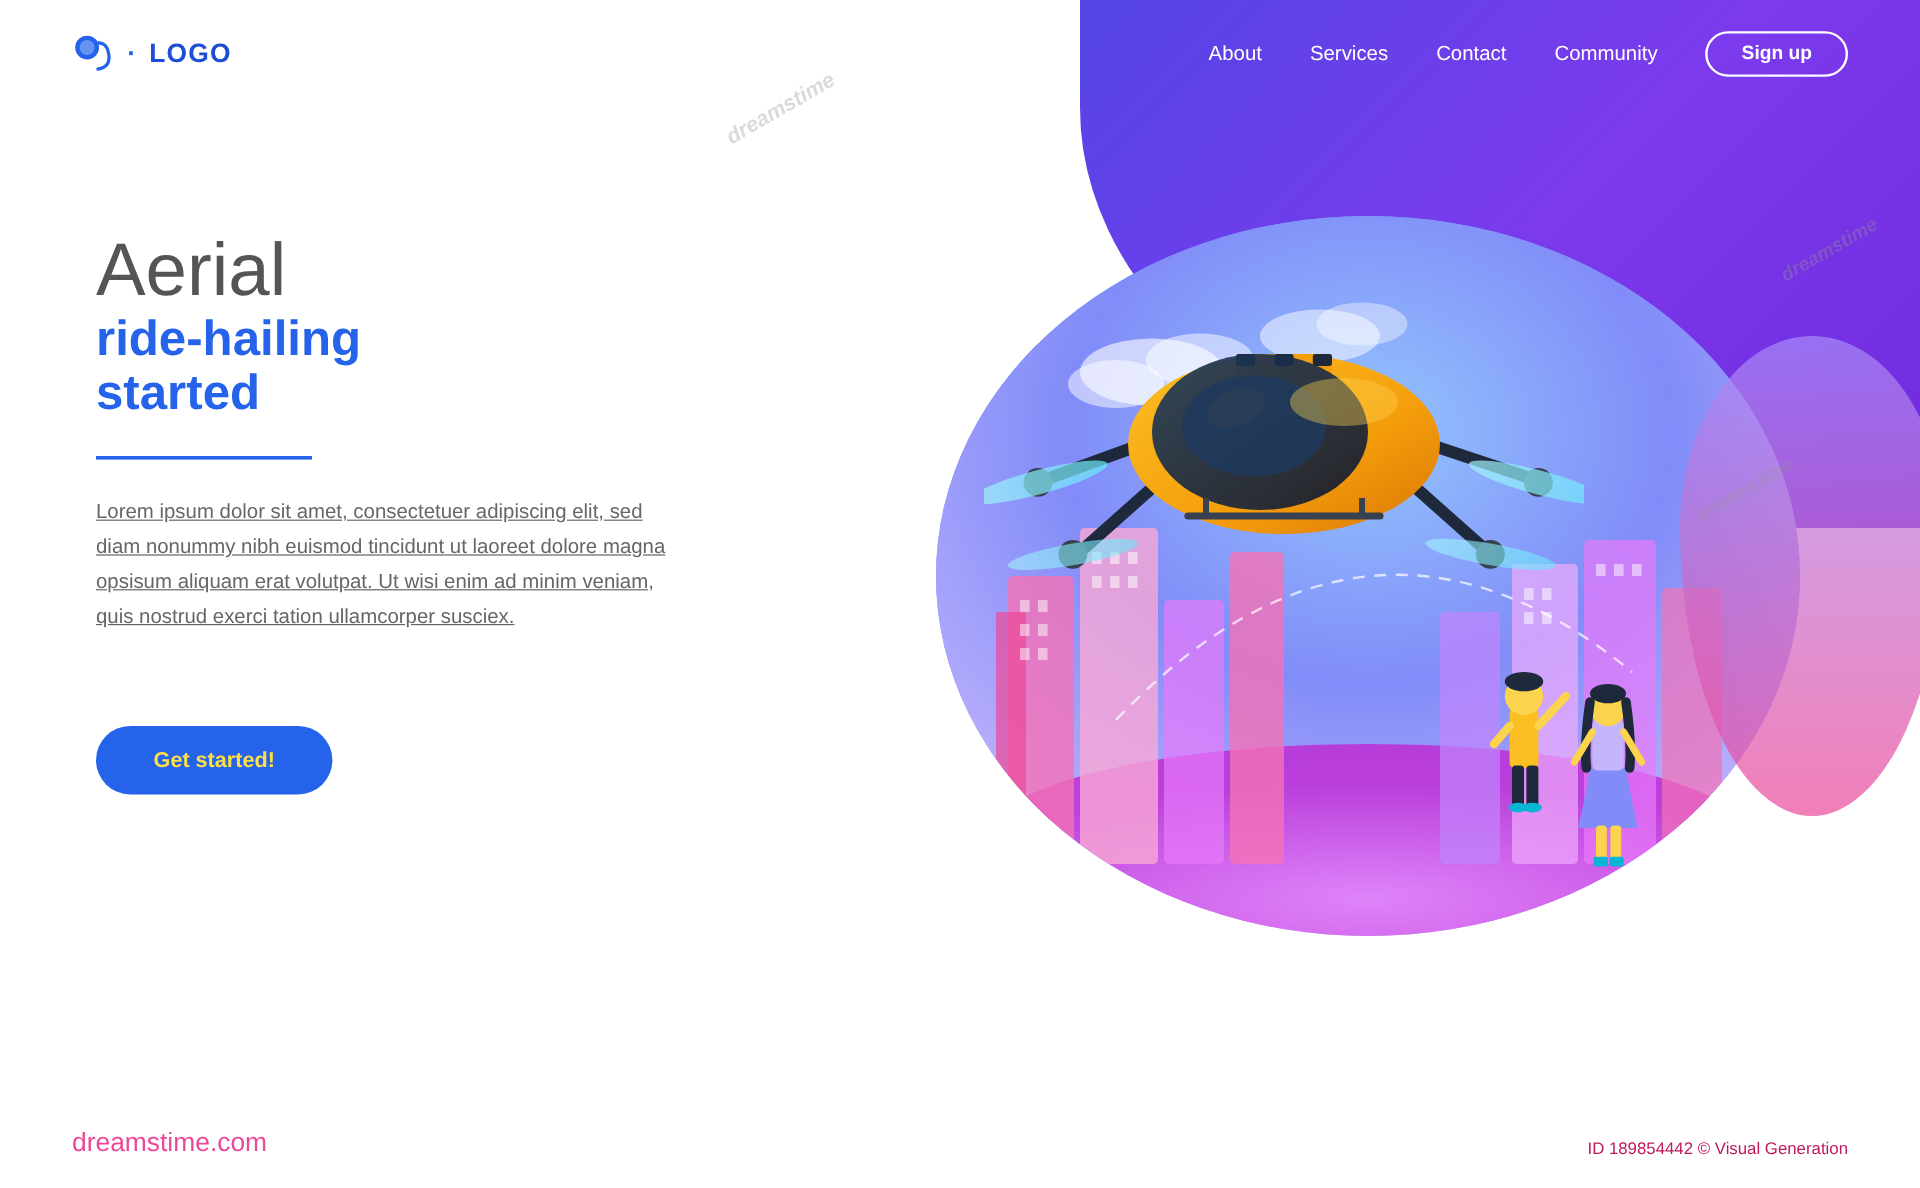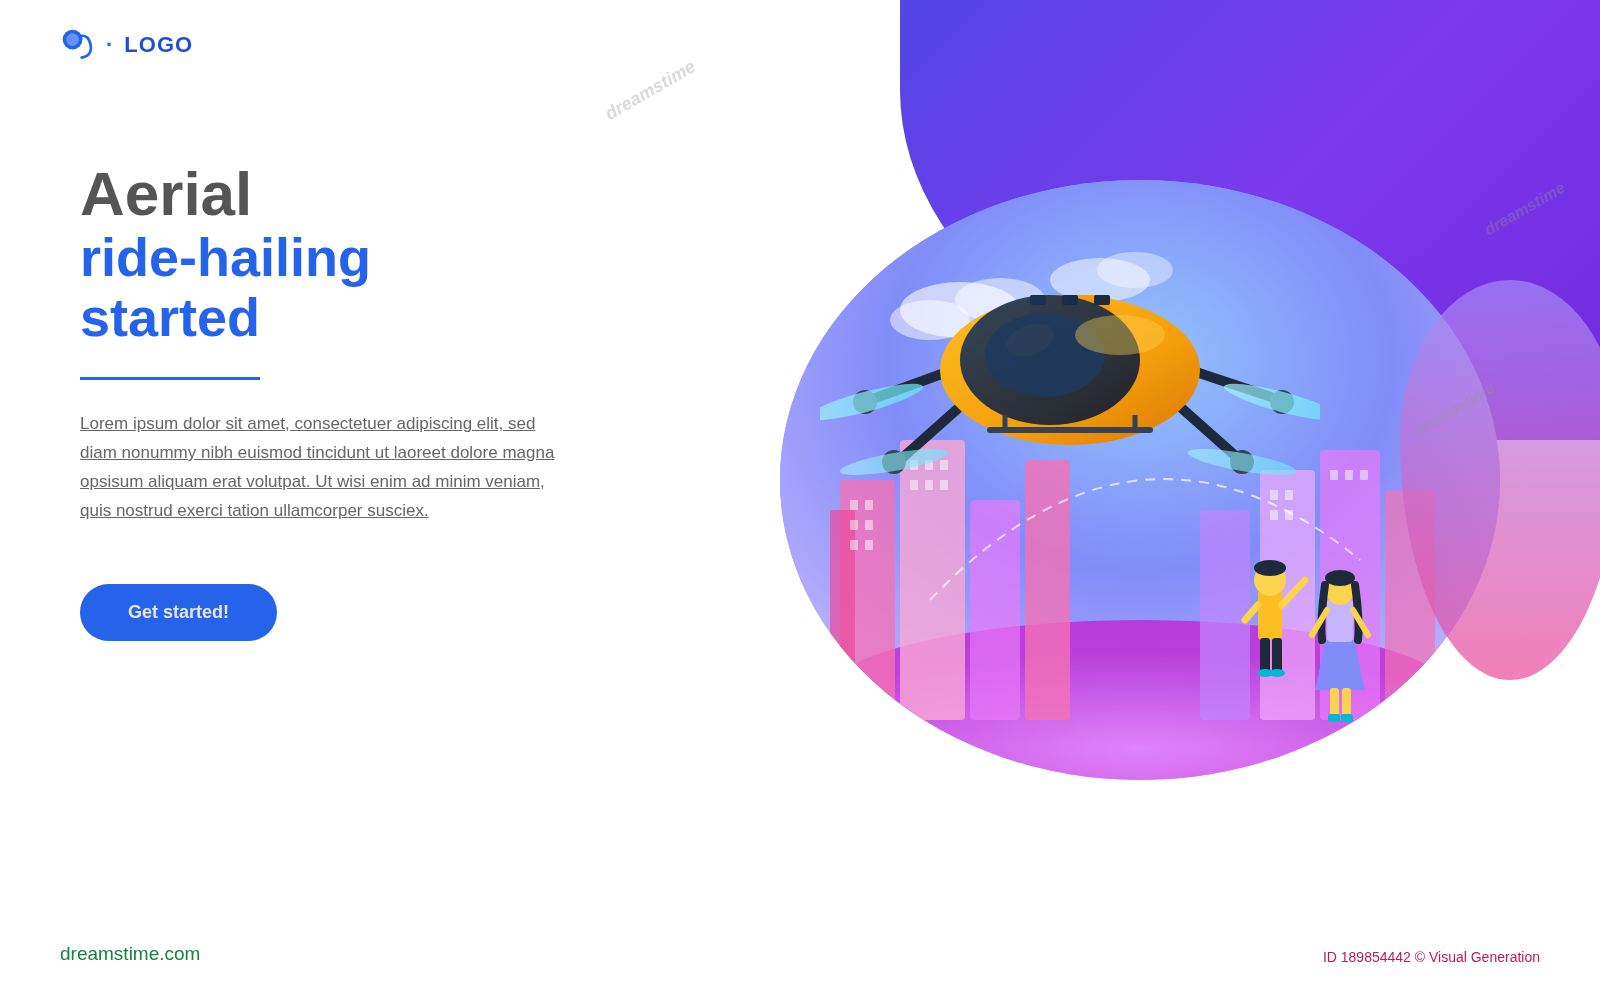--- a/index.html
+++ b/index.html
@@ -222,6 +222,13 @@
     <span class="logo-text" style="color:#1d4ed8;">LOGO</span>
   </div>
 
+  <nav class="nav">
+    <a class="nav-link">About</a>
+    <a class="nav-link">Services</a>
+    <a class="nav-link">Contact</a>
+    <a class="nav-link">Community</a>
+    <button class="nav-signup">Sign up</button>
+  </nav>
 </header>
 
 <section class="left-content">

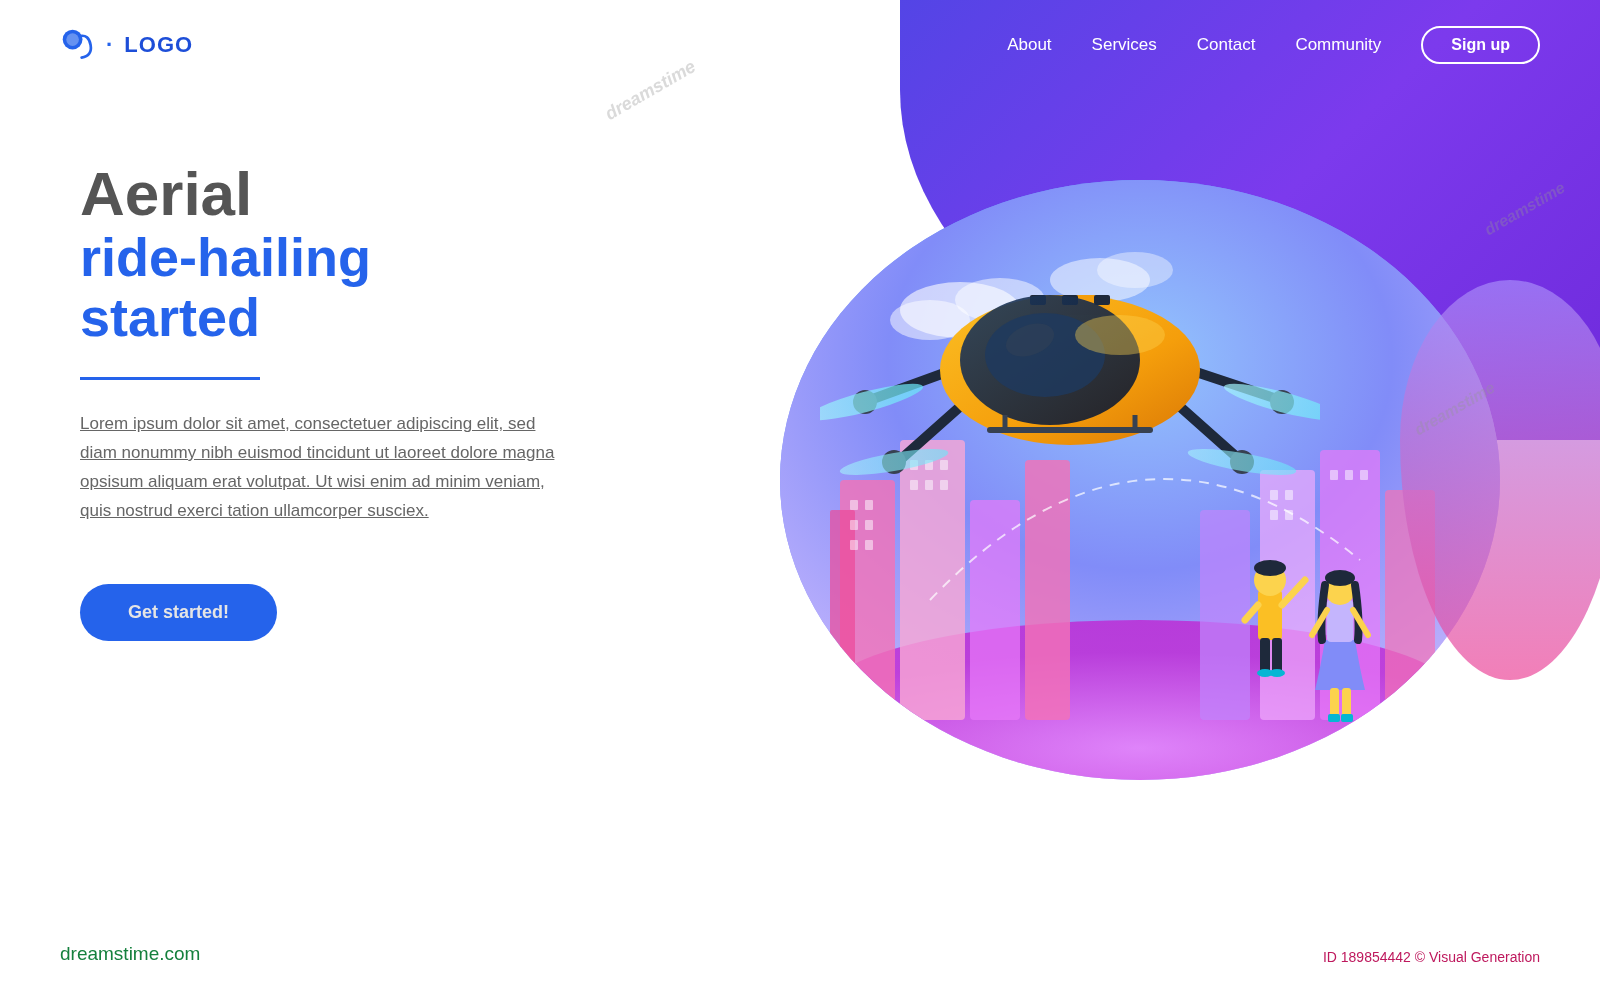--- a/index.html
+++ b/index.html
@@ -90,9 +90,10 @@
 
     .headline-light {
       font-size: 62px;
-      font-weight: 700;
+      font-weight: 400;
       color: #555;
       line-height: 1.1;
+      margin-top: 32px;
     }
 
     .headline-bold {

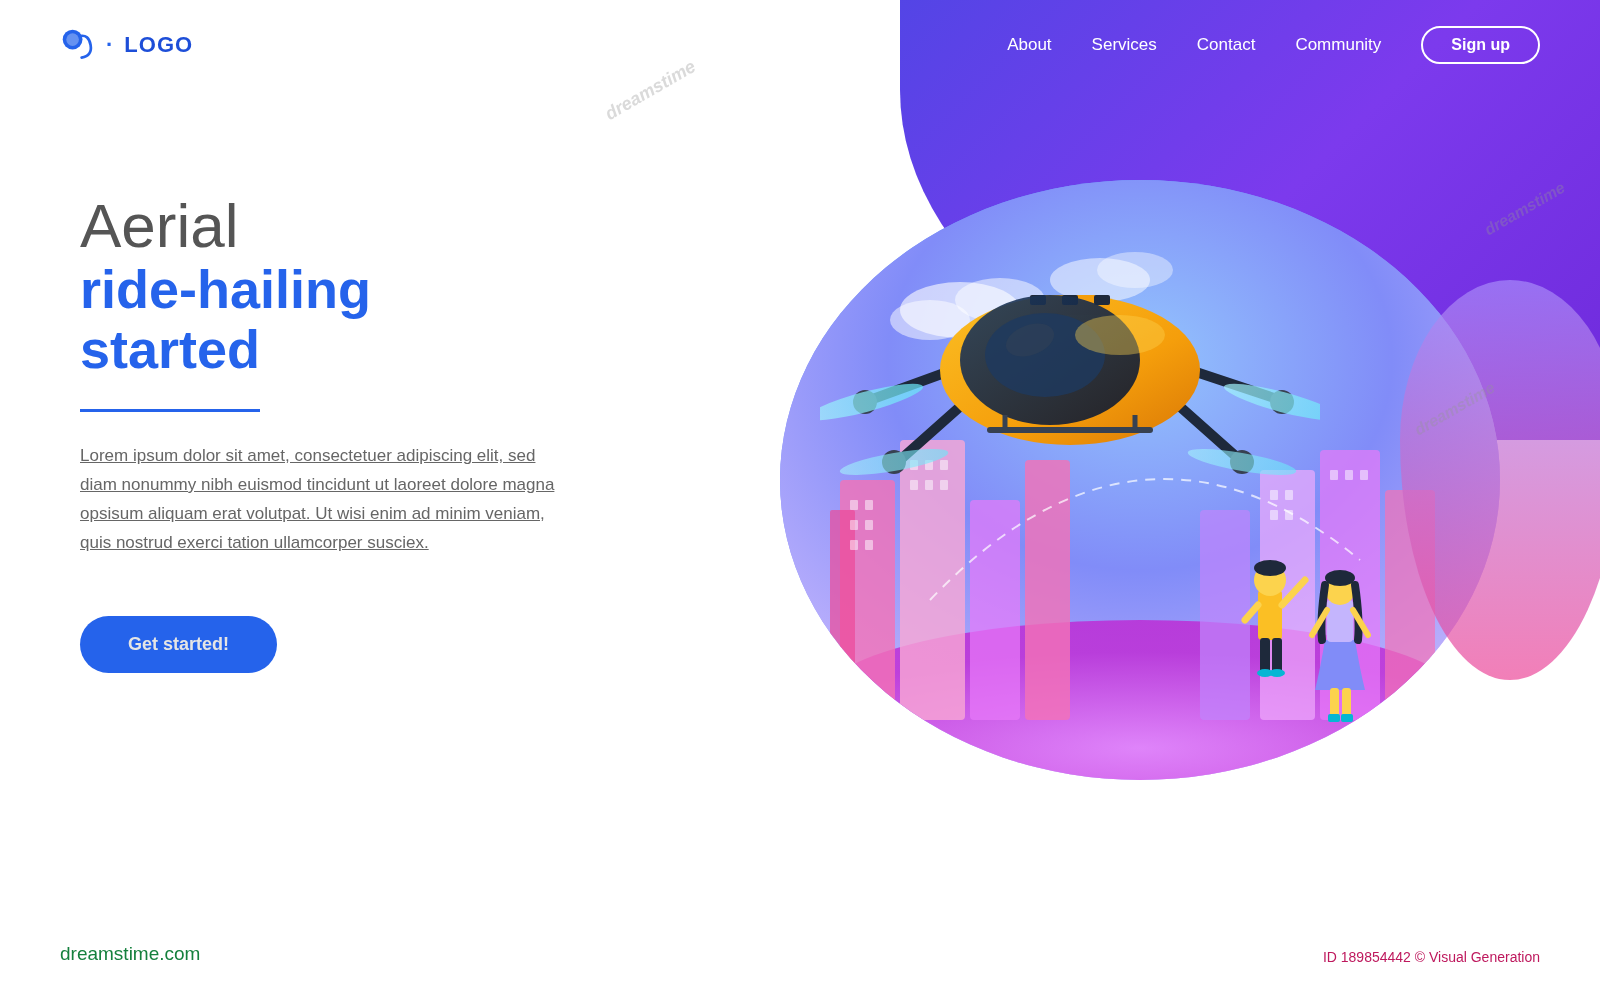--- a/index.html
+++ b/index.html
@@ -97,7 +97,7 @@
     }
 
     .headline-bold {
-      font-size: 54px;
+      font-size: 41px;
       font-weight: 800;
       color: #2563eb;
       line-height: 1.1;

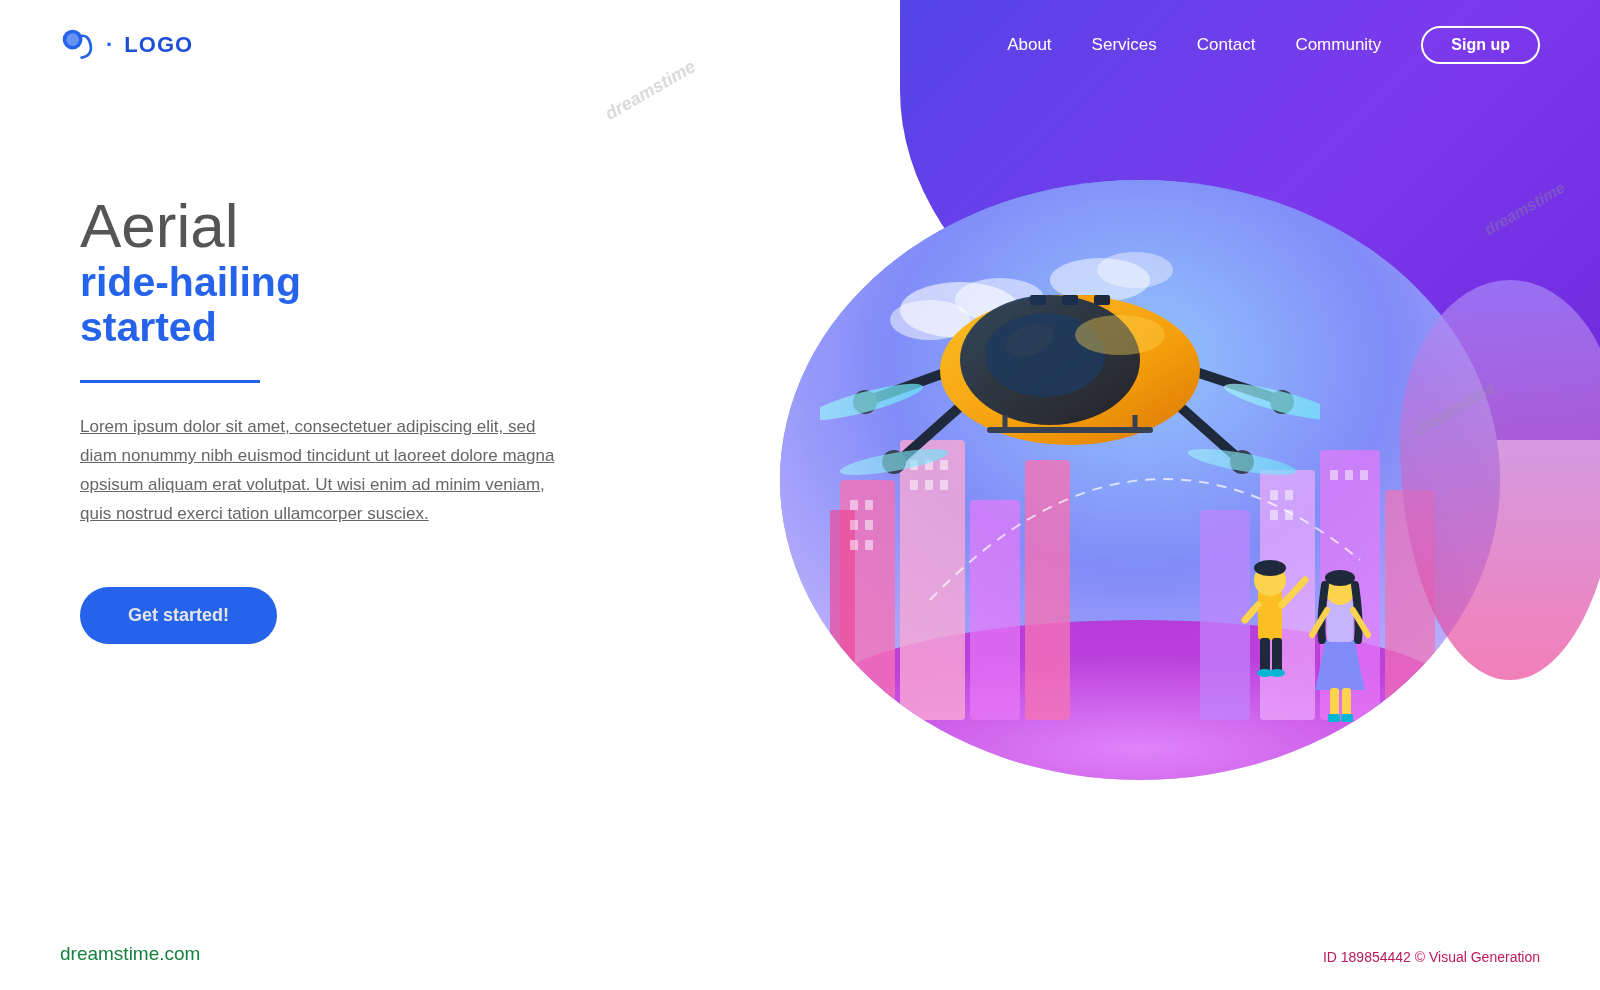--- a/index.html
+++ b/index.html
@@ -119,9 +119,9 @@
     }
 
     .cta-button {
-      margin-top: 58px;
+      margin-top: 76px;
       background: #2563eb;
-      color: #e5e5e5;
+      color: #fde047;
       border: none;
       border-radius: 30px;
       padding: 18px 48px;

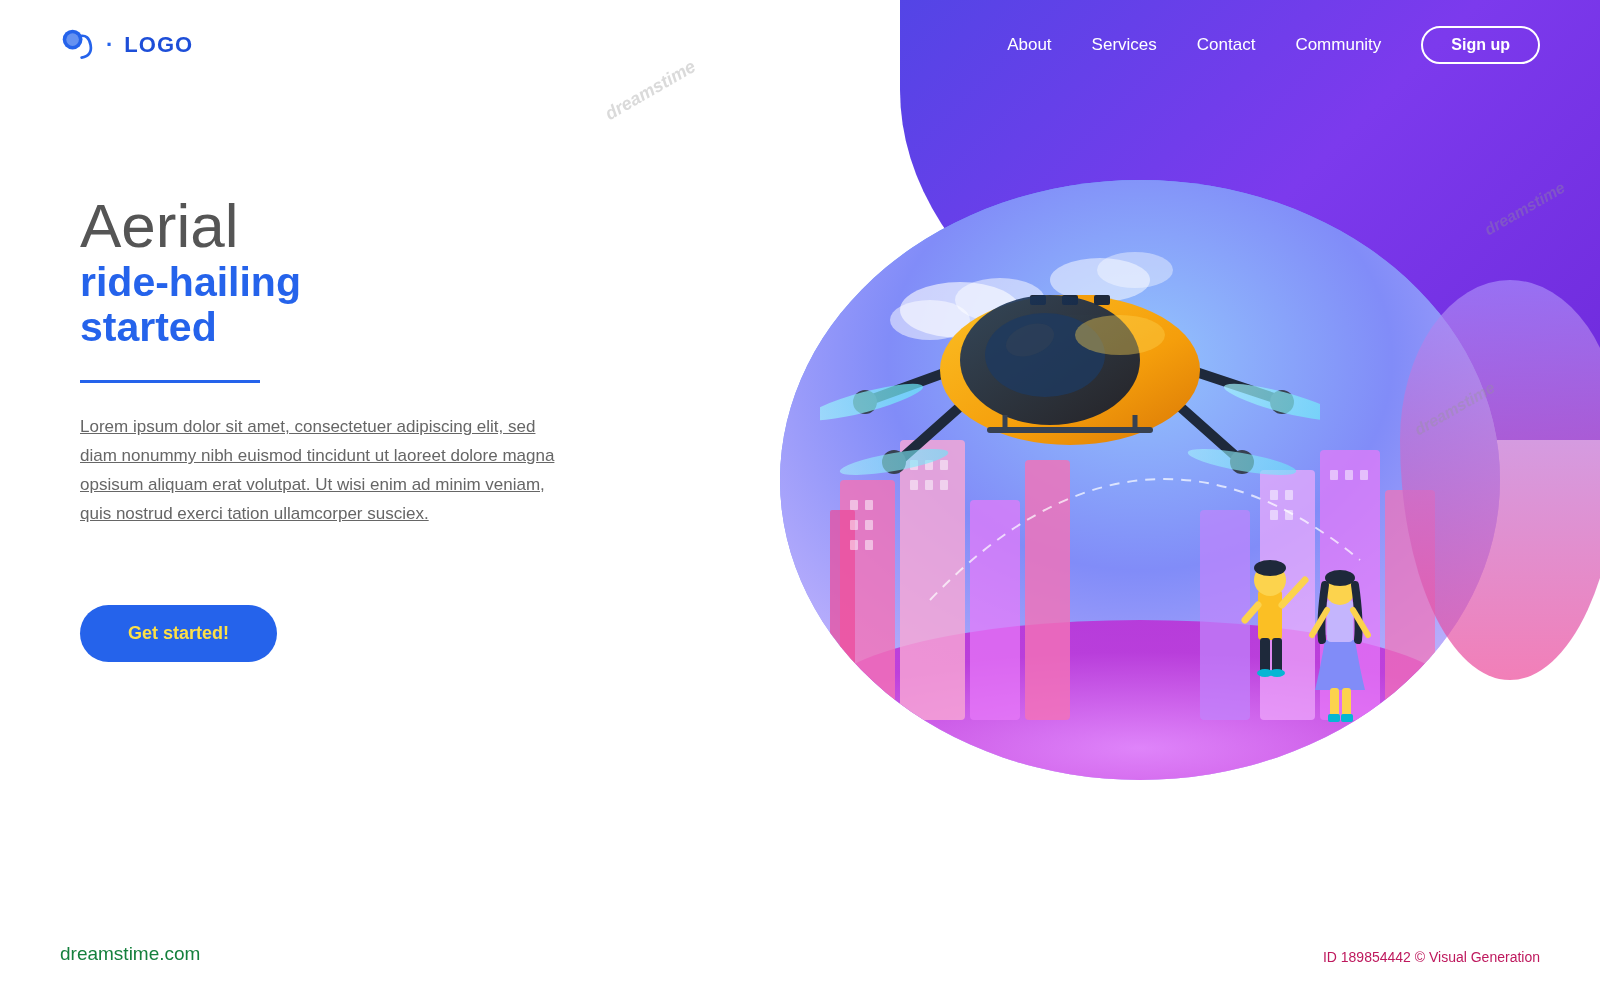--- a/index.html
+++ b/index.html
@@ -180,8 +180,8 @@
       position: absolute;
       bottom: 25px;
       left: 60px;
-      font-size: 19px;
-      color: #15803d;
+      font-size: 22px;
+      color: #ec4899;
       font-weight: 500;
       z-index: 10;
     }

